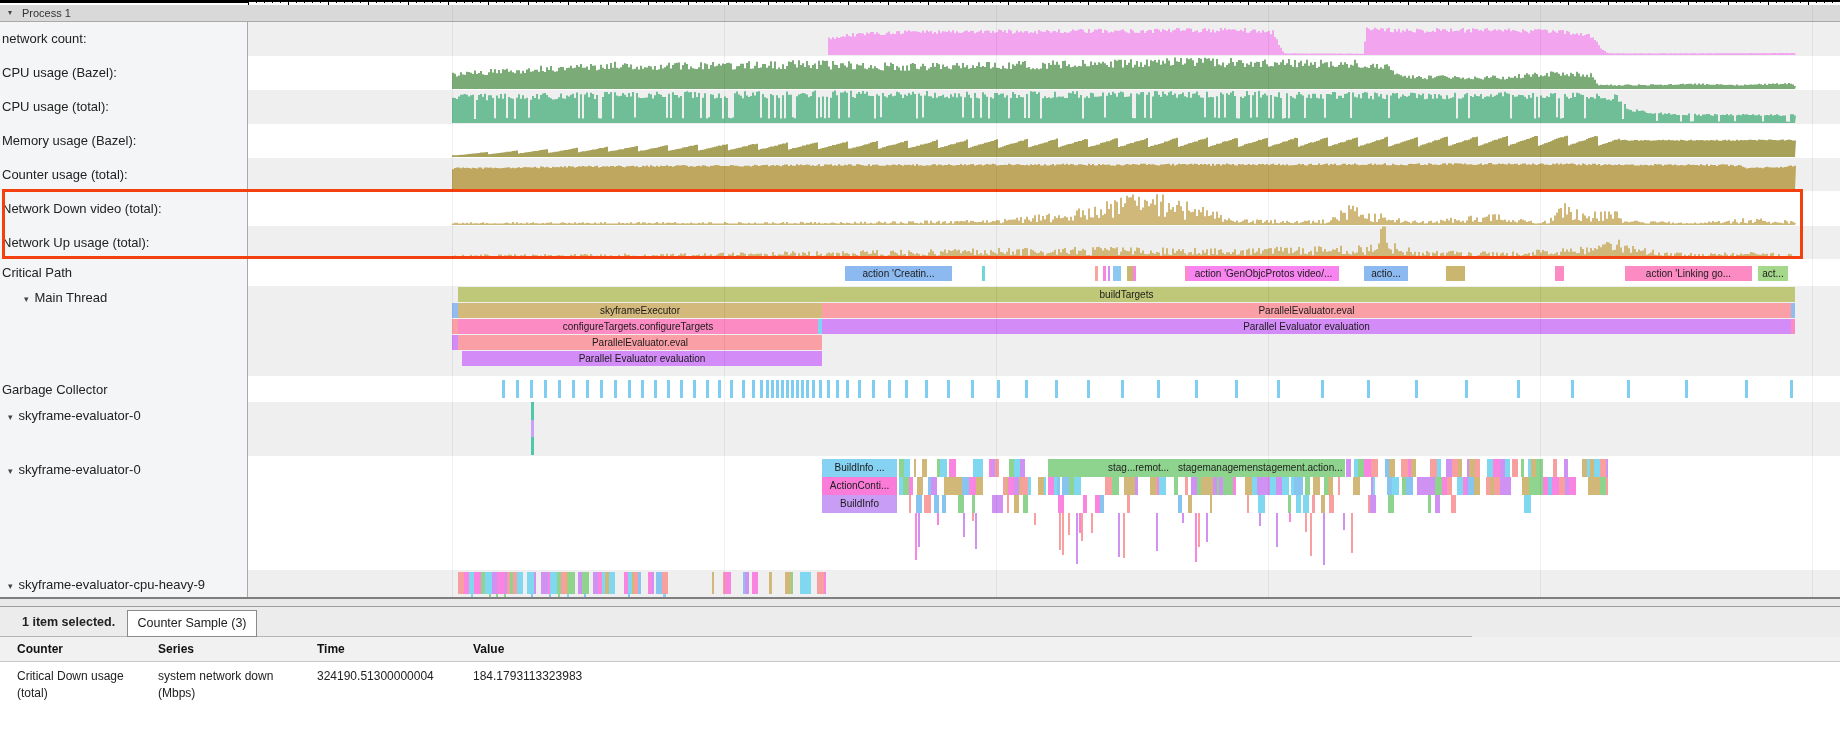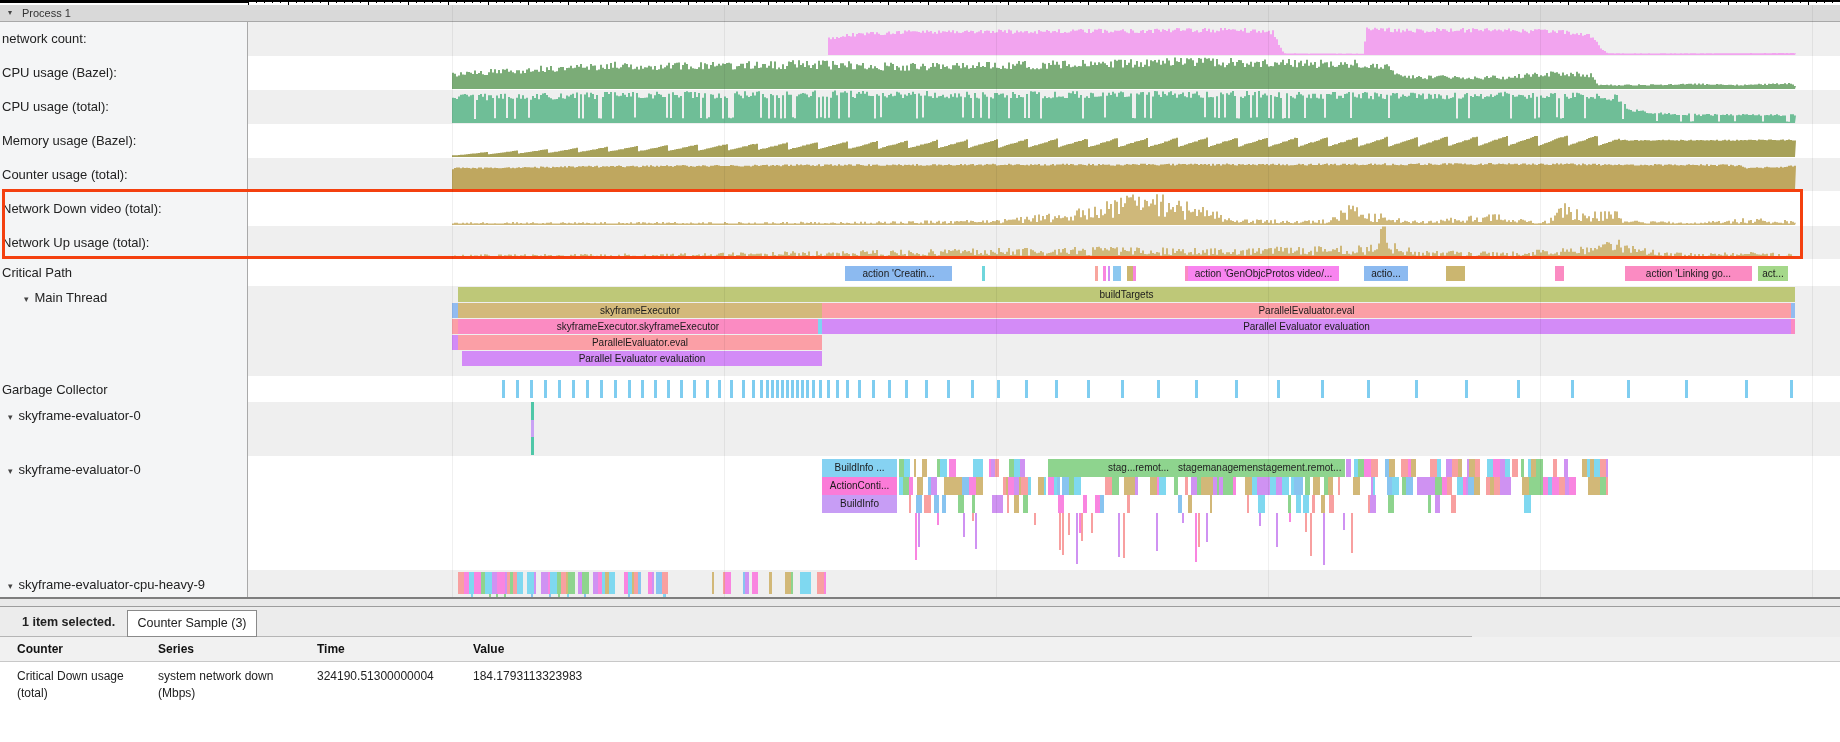--- a/index.html
+++ b/index.html
@@ -314,7 +314,7 @@
       <div class="span" style="left: 822px; top: 303px; width: 969px; height: 15px; background: rgb(251, 159, 166); line-height: 15px;">ParallelEvaluator.eval</div>
       <div class="span" style="left: 1791px; top: 303px; width: 4px; height: 15px; background: rgb(146, 187, 240); line-height: 15px;"></div>
       <div class="span" style="left: 452px; top: 319px; width: 6px; height: 15px; background: rgb(251, 159, 166); line-height: 15px;"></div>
-      <div class="span" style="left: 458px; top: 319px; width: 360px; height: 15px; background: rgb(251, 139, 194); line-height: 15px;">skyframeExecutor.skyframeExecutor</div>
+      <div class="span" style="left: 458px; top: 319px; width: 360px; height: 15px; background: rgb(251, 139, 194); line-height: 15px;">configureTargets.configureTargets</div>
       <div class="span" style="left: 818px; top: 319px; width: 4px; height: 15px; background: rgb(127, 212, 242); line-height: 15px;"></div>
       <div class="span" style="left: 822px; top: 319px; width: 969px; height: 15px; background: rgb(211, 139, 247); line-height: 15px;">Parallel Evaluator evaluation</div>
       <div class="span" style="left: 1791px; top: 319px; width: 4px; height: 15px; background: rgb(251, 139, 194); line-height: 15px;"></div>

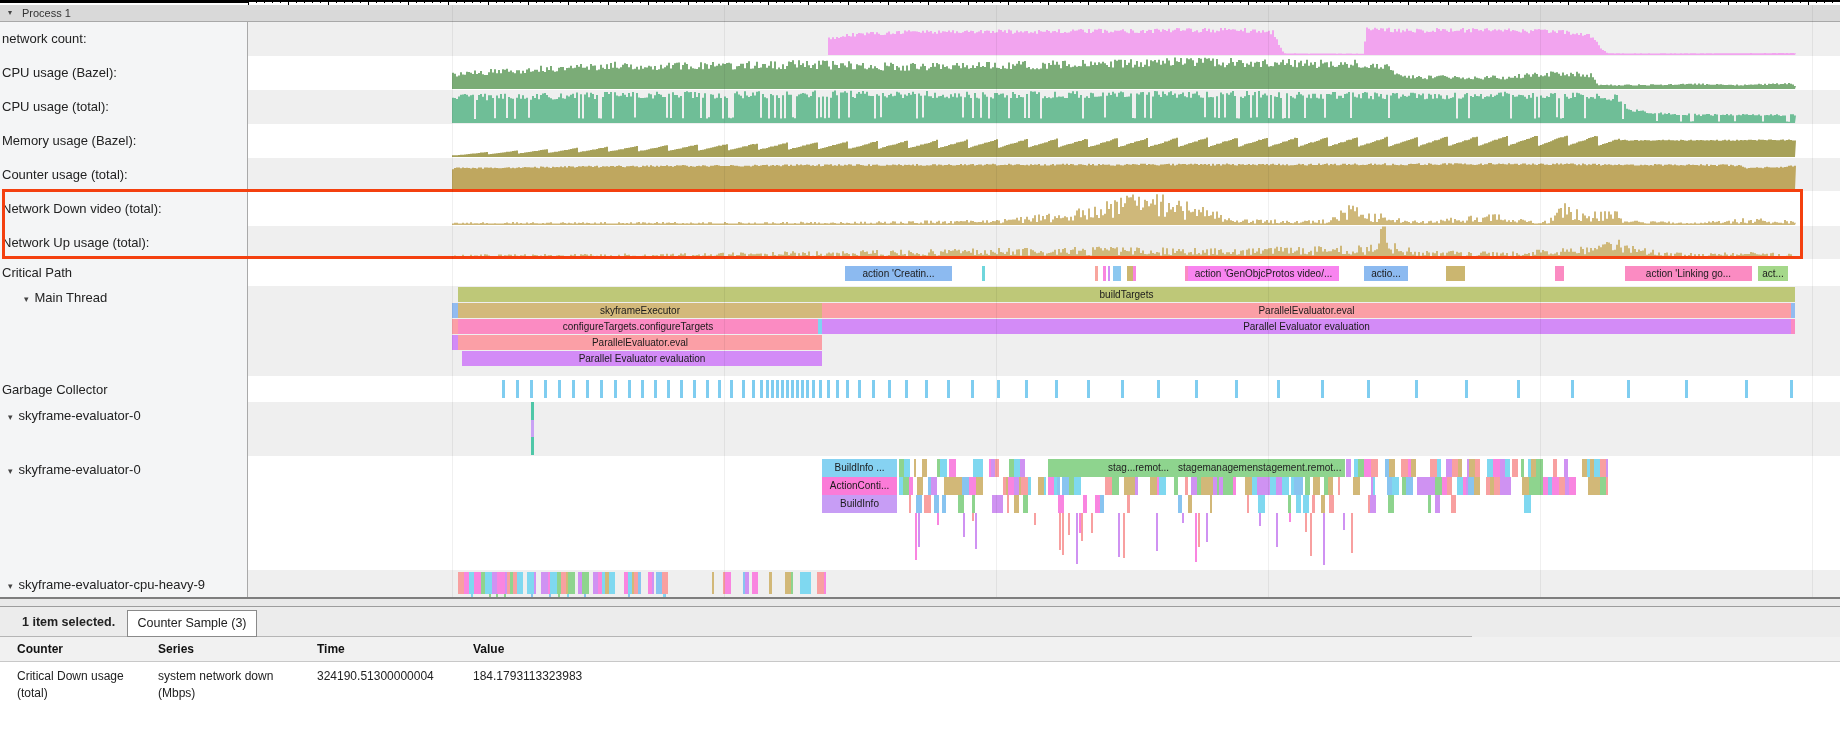--- a/index.html
+++ b/index.html
@@ -438,7 +438,7 @@
       <div class="stripe" style="left: 1606px; top: 459px; width: 2px; height: 18px; background: rgb(207, 146, 242);"></div>
       <div class="stripe" style="left: 1048px; top: 459px; width: 297px; height: 18px; background: rgb(142, 212, 142);"></div>
       <div class="glabel" style="left: 1108px; top: 462px;">stag...remot...</div>
-      <div class="glabel" style="left: 1178px; top: 462px;">stagemanagemenstagement.remot...</div>
+      <div class="glabel" style="left: 1178px; top: 462px;">stagemanagemenstagement.action...</div>
       <div class="span" style="left: 822px; top: 477px; width: 75px; height: 18px; background: rgb(251, 123, 216); line-height: 18px;">ActionConti...</div>
       <div class="stripe" style="left: 899px; top: 477px; width: 4px; height: 18px; background: rgb(127, 216, 240);"></div>
       <div class="stripe" style="left: 903px; top: 477px; width: 6px; height: 18px; background: rgb(142, 212, 142);"></div>

